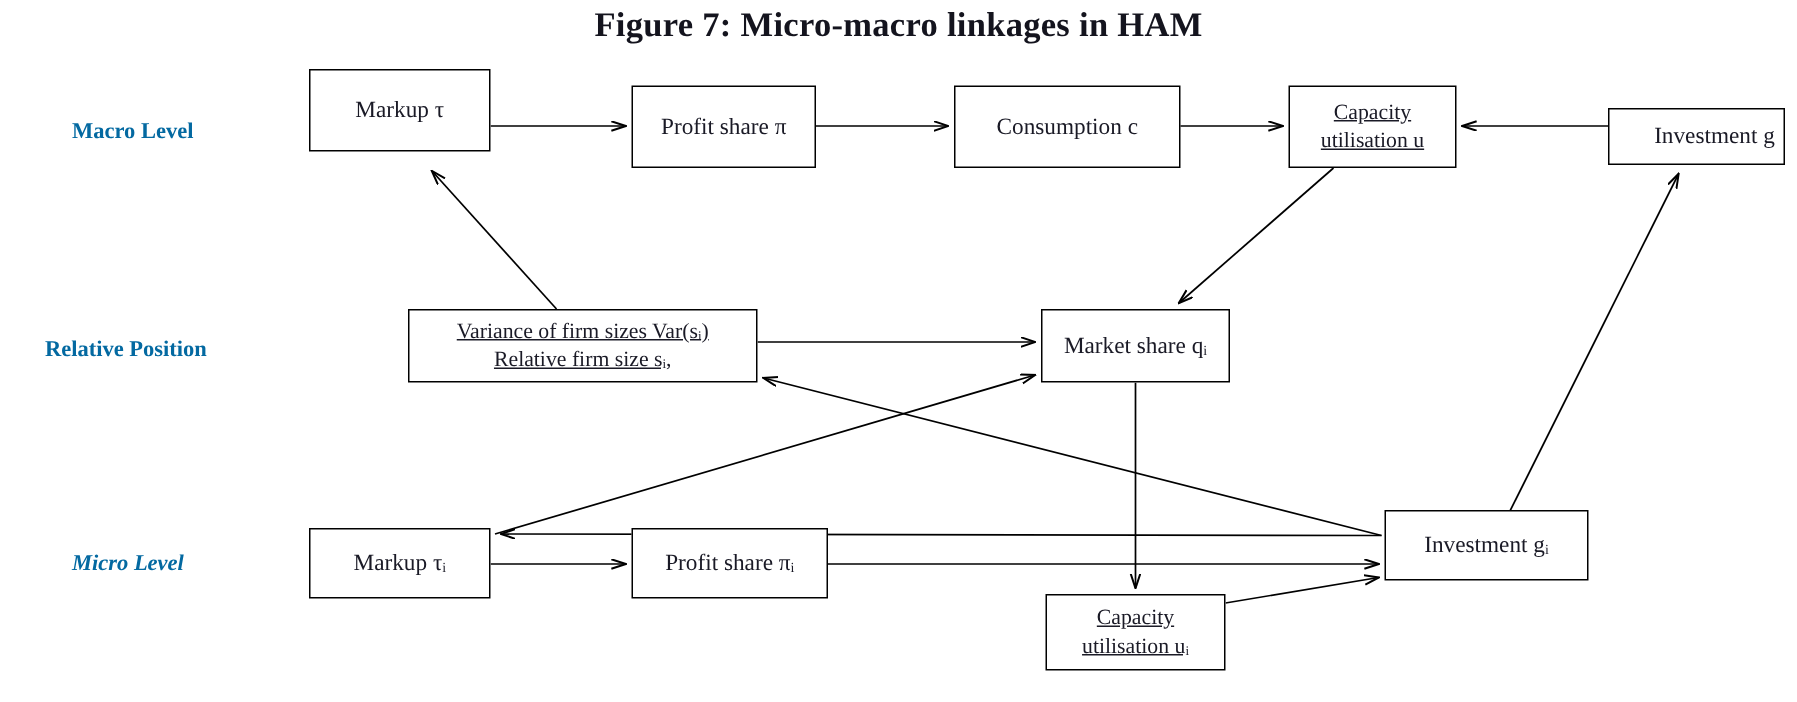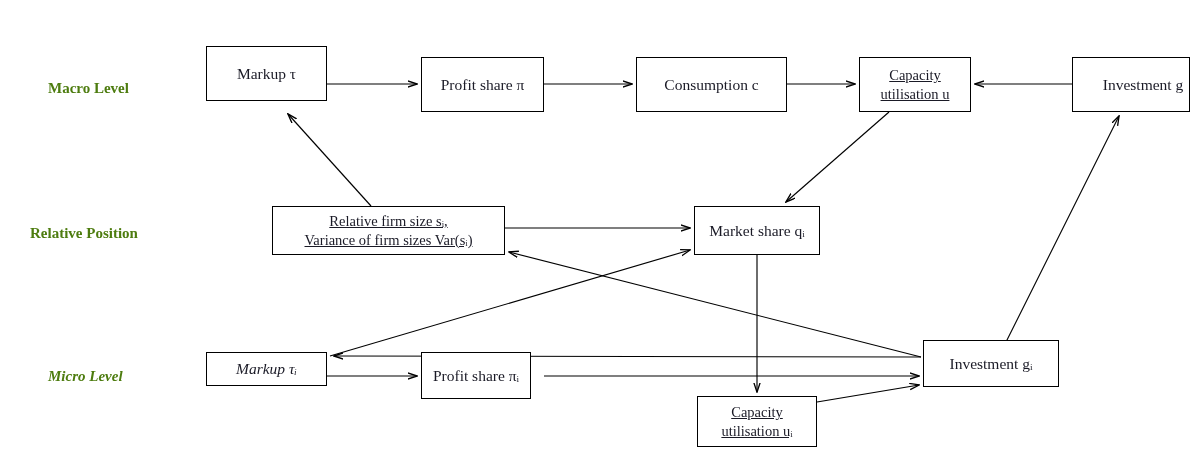--- a/index.html
+++ b/index.html
@@ -71,6 +71,7 @@
 
 <div id="page">
 
+  <div id="figure-title">Figure 7: Micro-macro linkages in HAM</div>
 
   <svg id="edges" viewBox="0 0 1198 468">
     <defs>

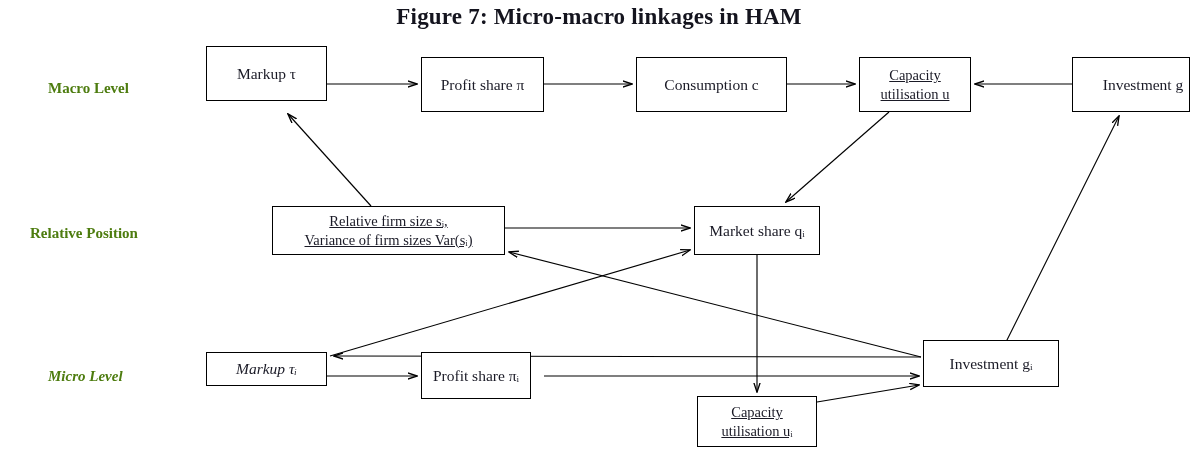--- a/index.html
+++ b/index.html
@@ -31,7 +31,7 @@
     position: absolute;
     font-size: 15px;
     font-weight: bold;
-    color: #4d7c0f;
+    color: #0369a1;
     white-space: nowrap;
   }
   .node {

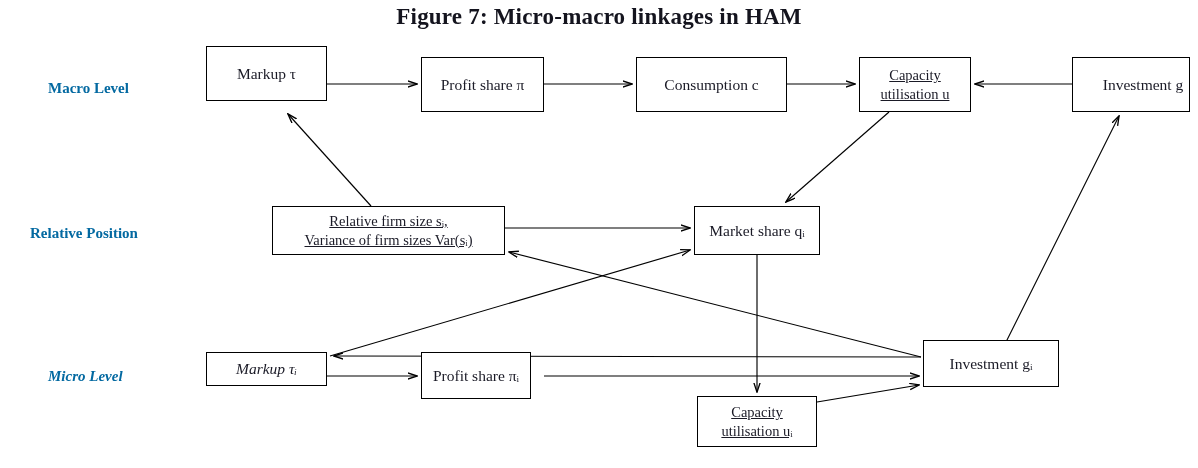--- a/index.html
+++ b/index.html
@@ -120,7 +120,7 @@
           <span class="line">utilisation u</span>
         </div>
       </div>
-      <div class="node" style="left: 1072px; top: 57px; width: 118px; height: 55px; padding-left: 28px;">
+      <div class="node" style="left: 1072px; top: 72px; width: 118px; height: 38px; padding-left: 28px;">
         <div>
           <span class="line">Investment g</span>
         </div>

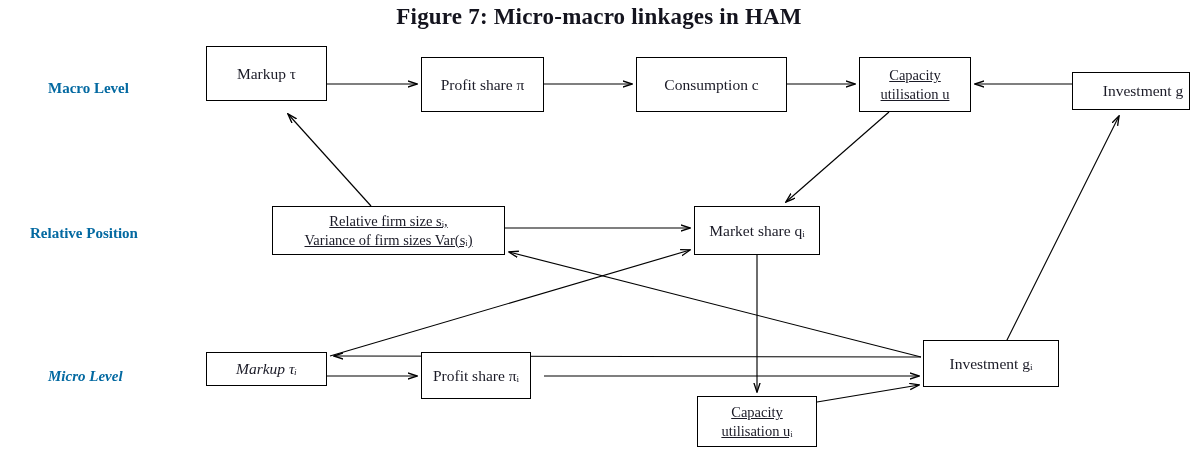--- a/index.html
+++ b/index.html
@@ -127,8 +127,8 @@
       </div>
       <div class="node small" style="left: 272px; top: 206px; width: 233px; height: 49px;">
         <div>
+          <span class="line">Variance of firm sizes Var(sᵢ)</span>
           <span class="line">Relative firm size sᵢ,</span>
-          <span class="line">Variance of firm sizes Var(sᵢ)</span>
         </div>
       </div>
       <div class="node" style="left: 694px; top: 206px; width: 126px; height: 49px;">

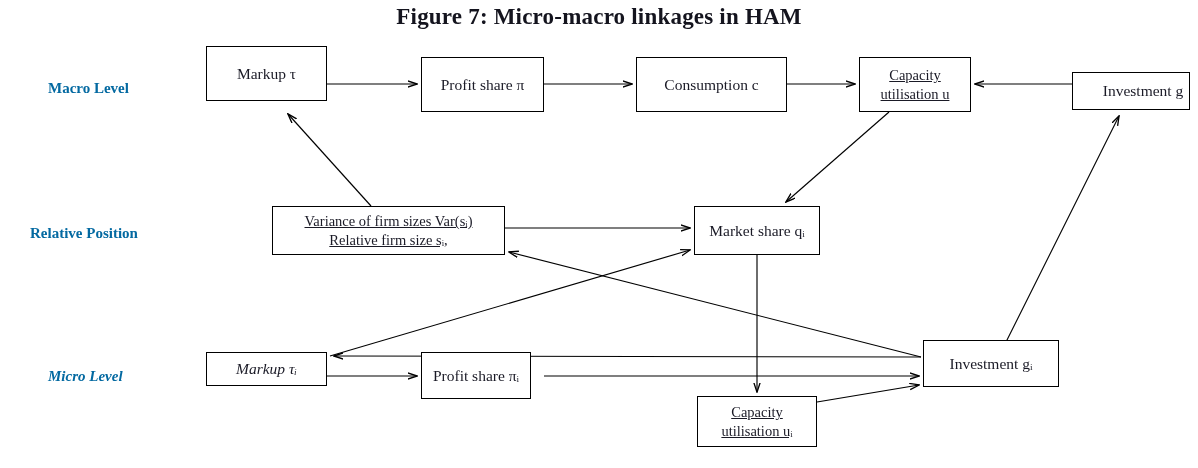--- a/index.html
+++ b/index.html
@@ -136,7 +136,7 @@
           <span class="line">Market share qᵢ</span>
         </div>
       </div>
-      <div class="node" style="left: 206px; top: 352px; width: 121px; height: 34px; font-style: italic;">
+      <div class="node" style="left: 206px; top: 352px; width: 121px; height: 47px;">
         <div>
           <span class="line">Markup τᵢ</span>
         </div>

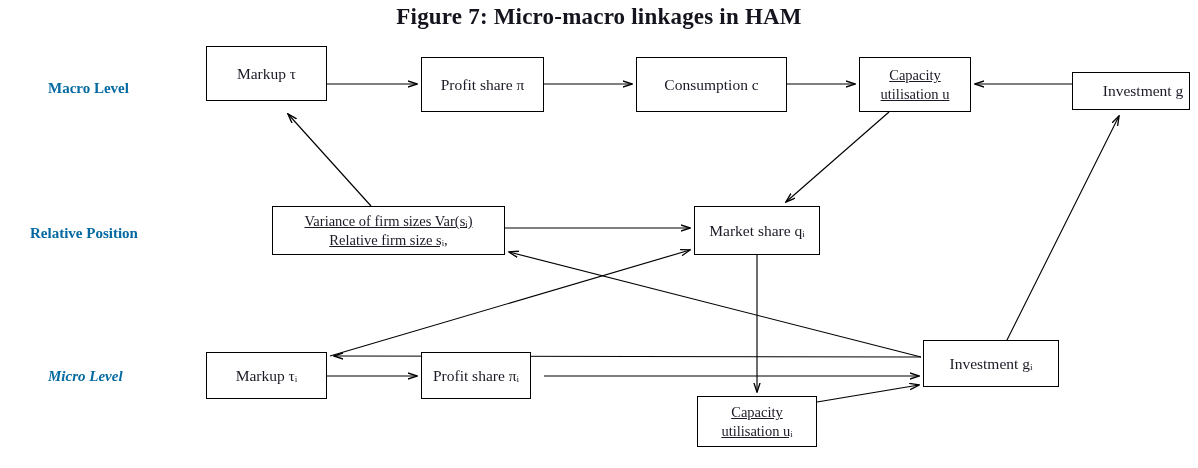--- a/index.html
+++ b/index.html
@@ -141,7 +141,7 @@
           <span class="line">Markup τᵢ</span>
         </div>
       </div>
-      <div class="node" style="left: 421px; top: 352px; width: 110px; height: 47px;">
+      <div class="node" style="left: 421px; top: 352px; width: 131px; height: 47px;">
         <div>
           <span class="line">Profit share πᵢ</span>
         </div>

